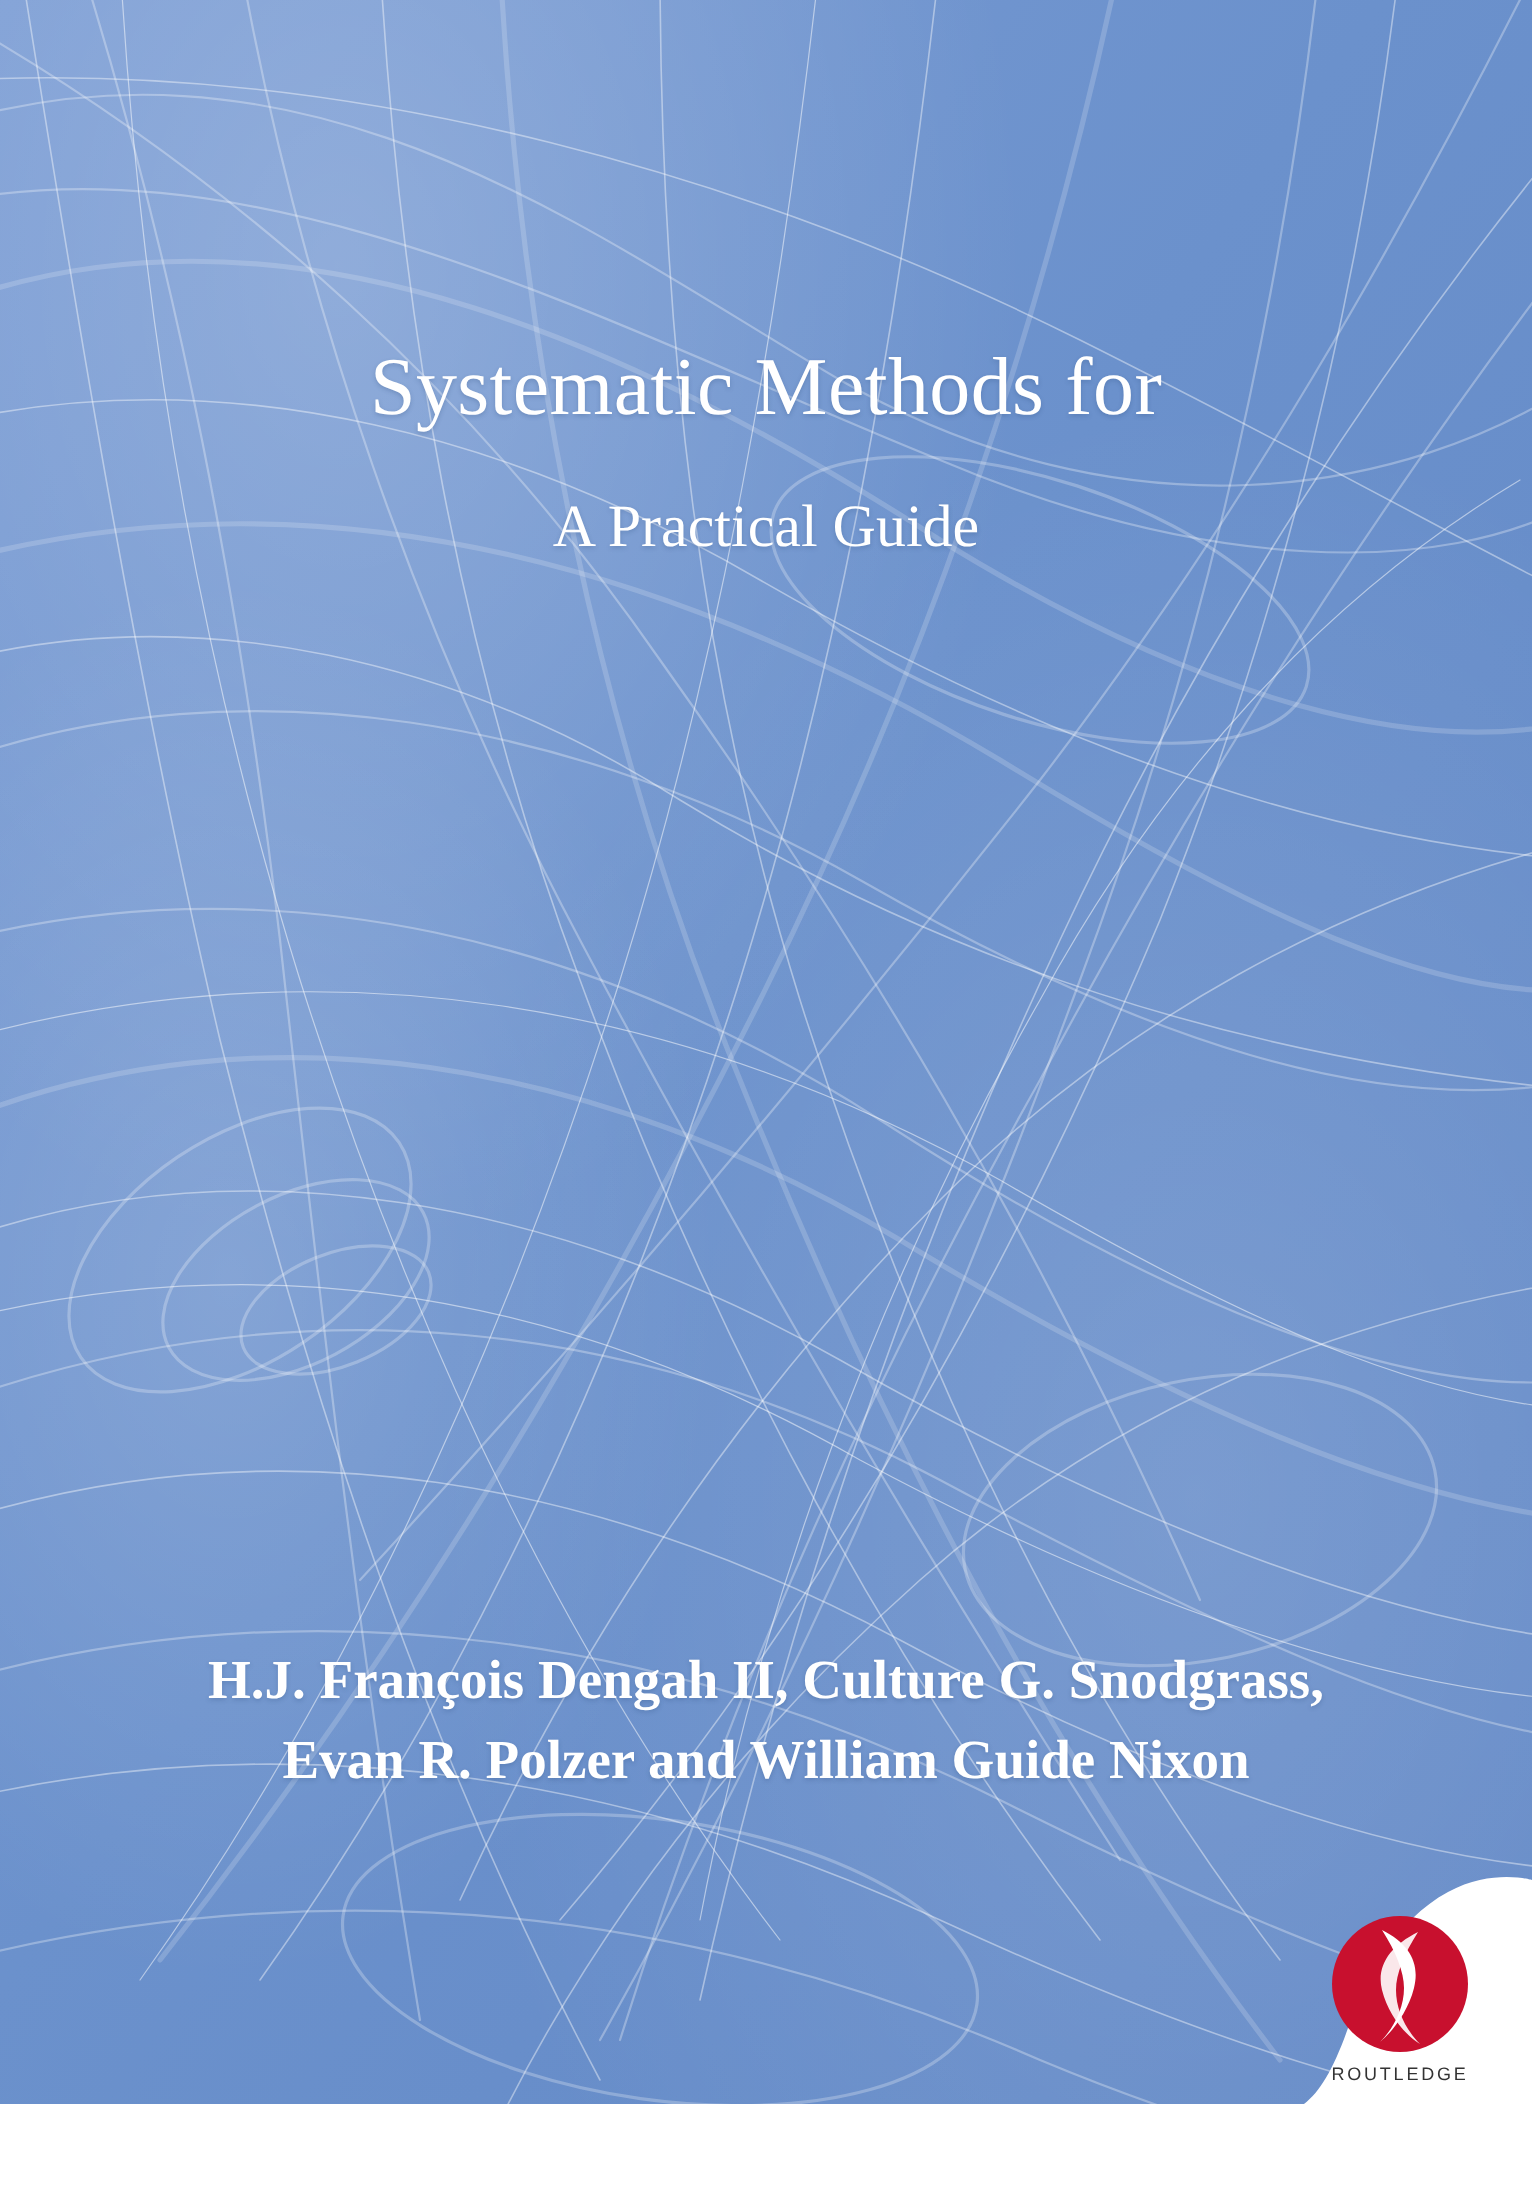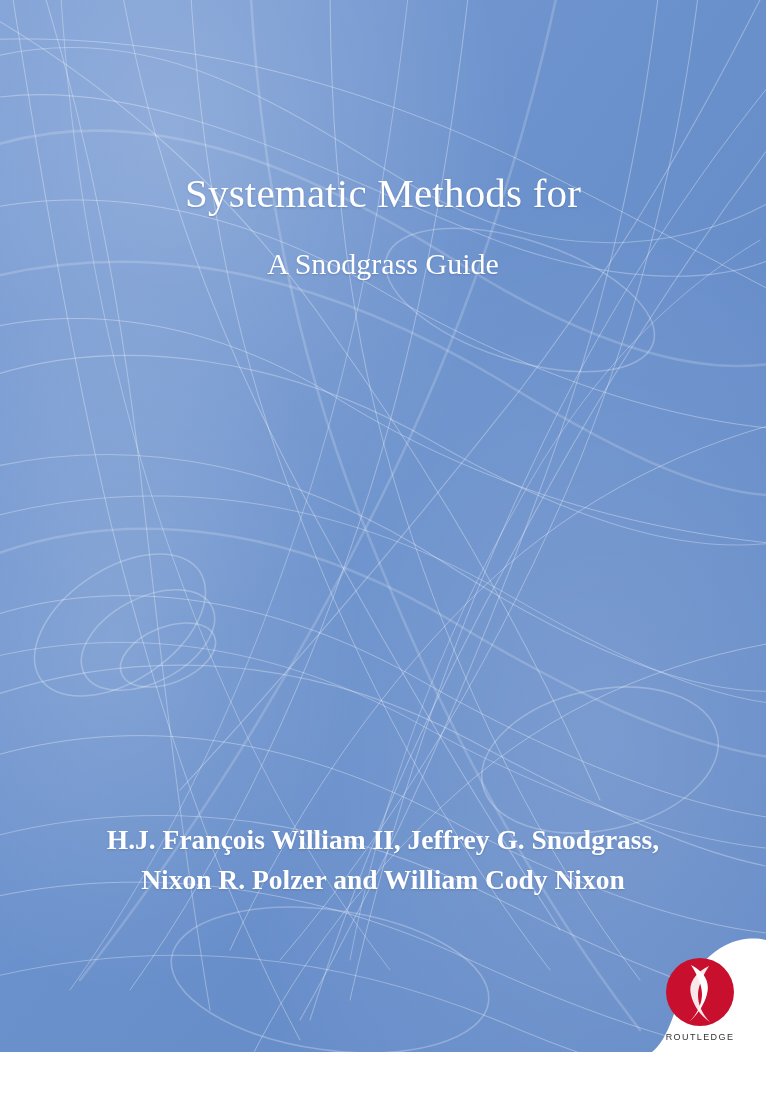--- a/index.html
+++ b/index.html
@@ -170,7 +170,7 @@
     <h1 class="title">
       <span>Systematic Methods for</span><br>
     </h1>
-    <div class="subtitle">A Snodgrass Guide</div>
+    <div class="subtitle">A Practical Guide</div>
   </div>
 
   <div class="authors">

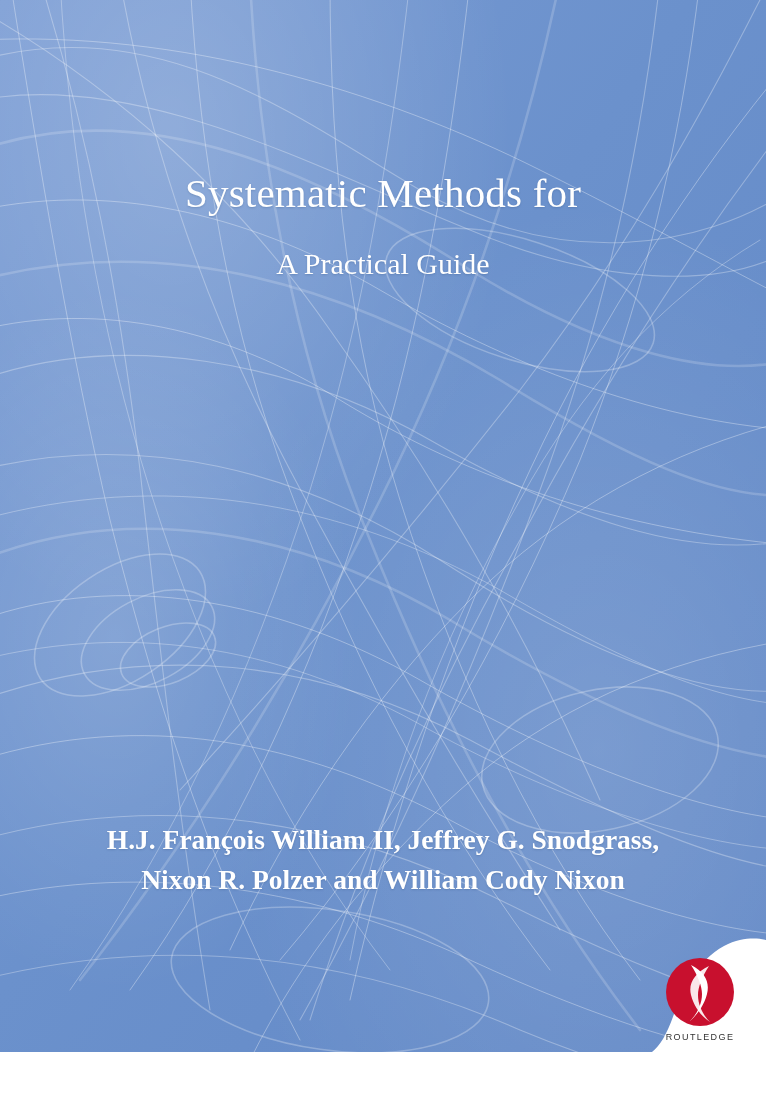--- a/index.html
+++ b/index.html
@@ -174,7 +174,7 @@
   </div>
 
   <div class="authors">
-    <span class="line">H.J. François William II, Jeffrey G. Snodgrass,</span>
+    <span class="line">H.J. François Dengah II, Culture G. Snodgrass,</span>
     <span class="line">Nixon R. Polzer and William Cody Nixon</span>
   </div>
 

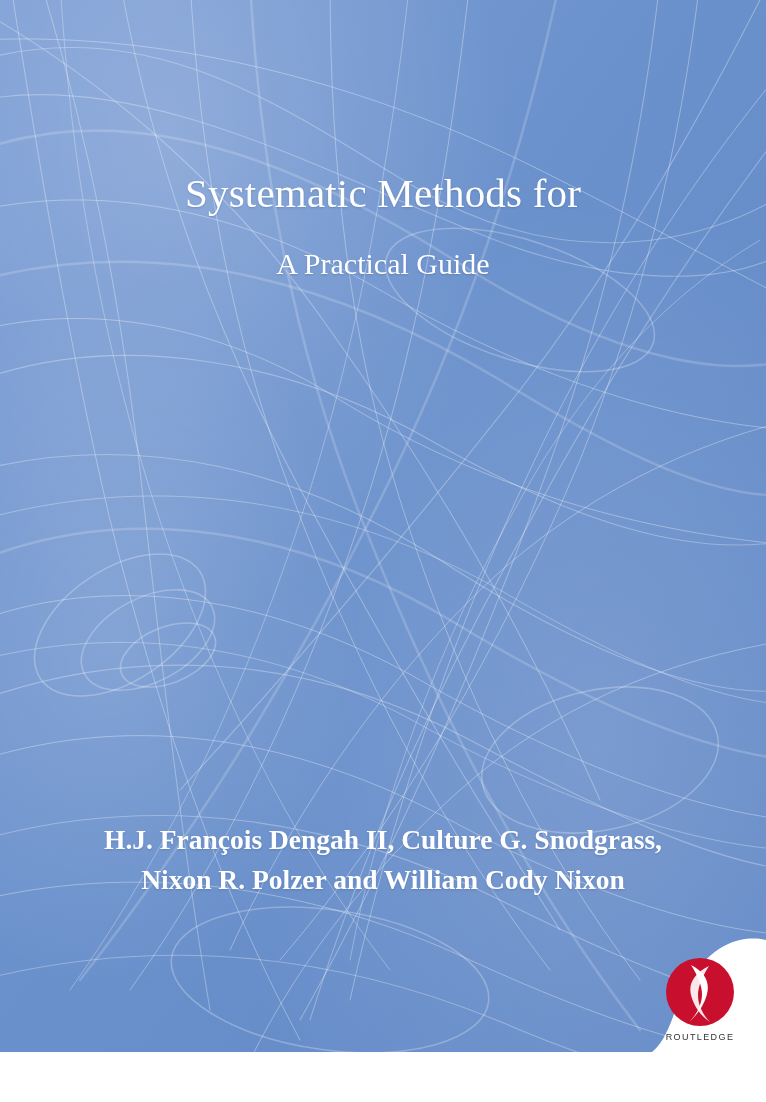--- a/index.html
+++ b/index.html
@@ -175,7 +175,7 @@
 
   <div class="authors">
     <span class="line">H.J. François Dengah II, Culture G. Snodgrass,</span>
-    <span class="line">Nixon R. Polzer and William Cody Nixon</span>
+    <span class="line">Evan R. Polzer and William Guide Nixon</span>
   </div>
 
   <svg class="logo" viewBox="0 0 132 118" aria-hidden="true">

